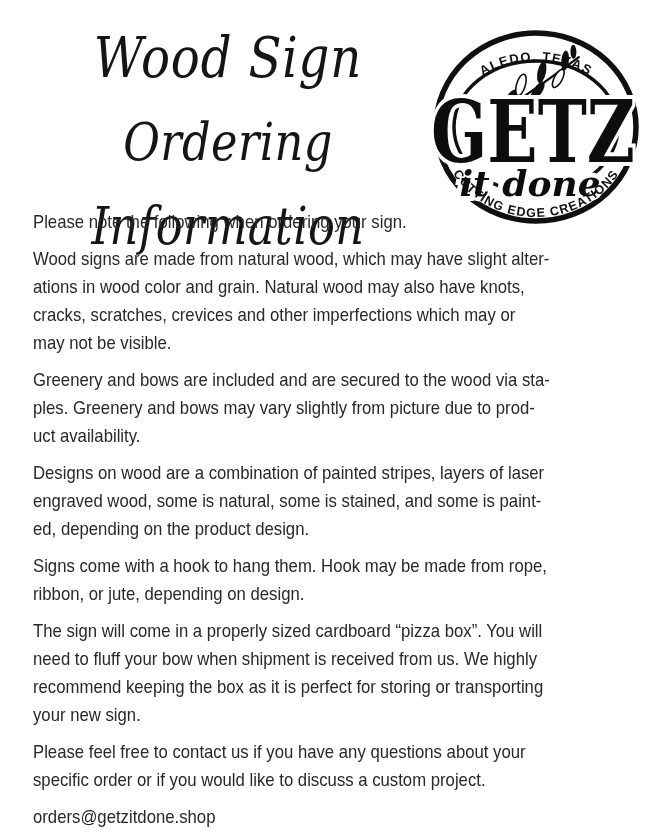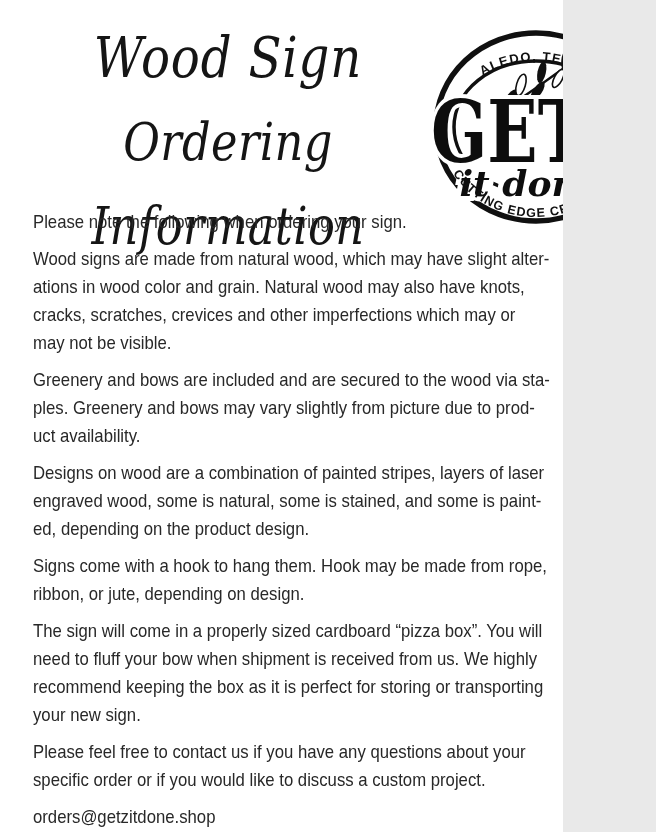--- a/index.html
+++ b/index.html
@@ -4,7 +4,7 @@
 <style>
   html,body{margin:0;padding:0;background:#e9e9e9;}
   .page{
-    position:relative;width:563px;height:832px;background:#ffffff;
+    position:relative;width:656px;height:832px;background:#ffffff;
     overflow:hidden;font-family:"Liberation Sans",sans-serif;
   }
   

